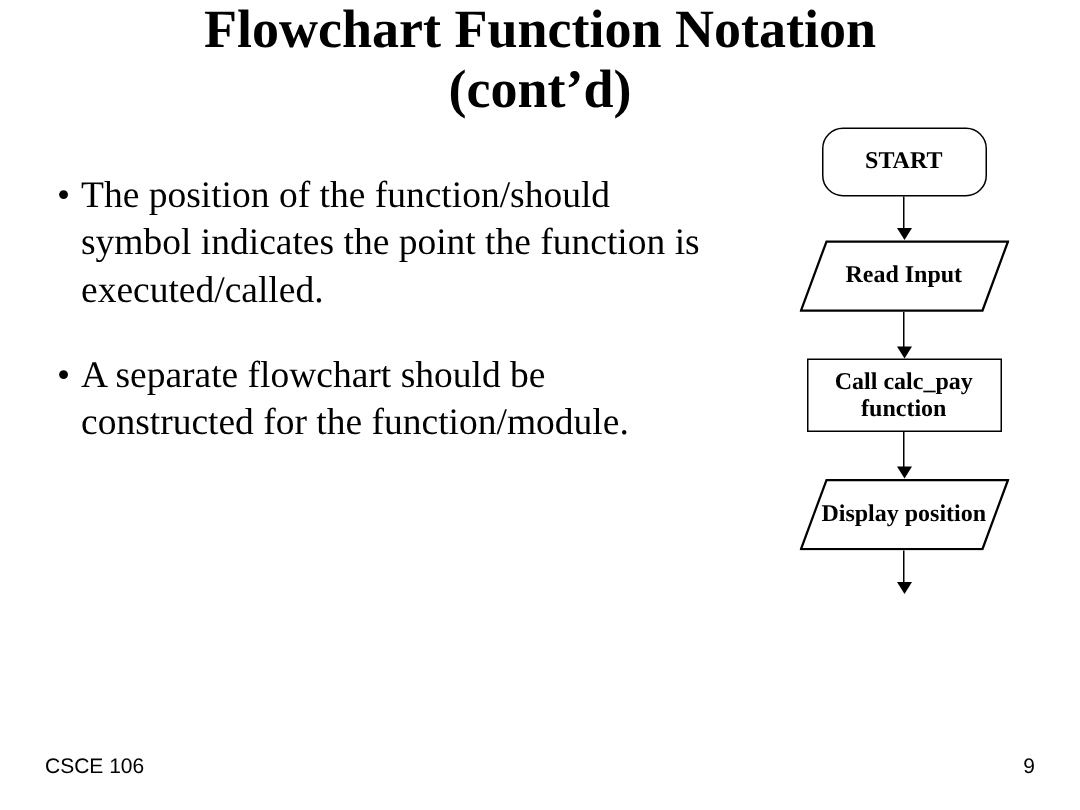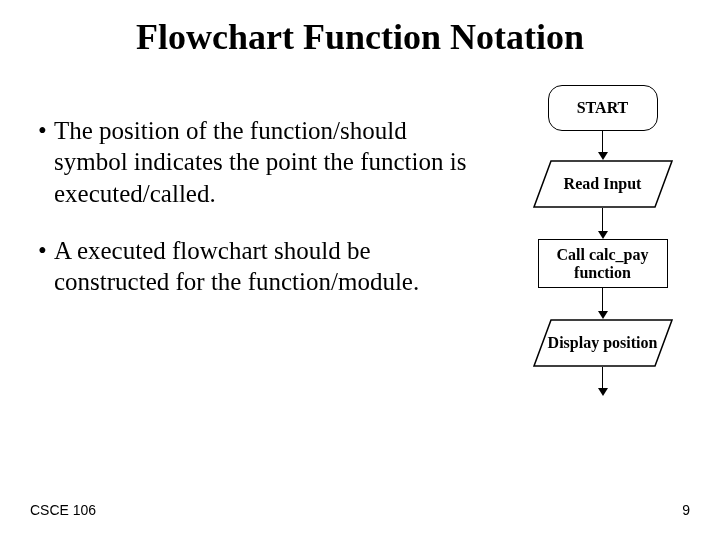--- a/index.html
+++ b/index.html
@@ -17,7 +17,6 @@
     font-weight: bold;
     font-size: 36px;
     line-height: 1.1;
-    padding-top: 18px;
   }
   .content {
     position: absolute;

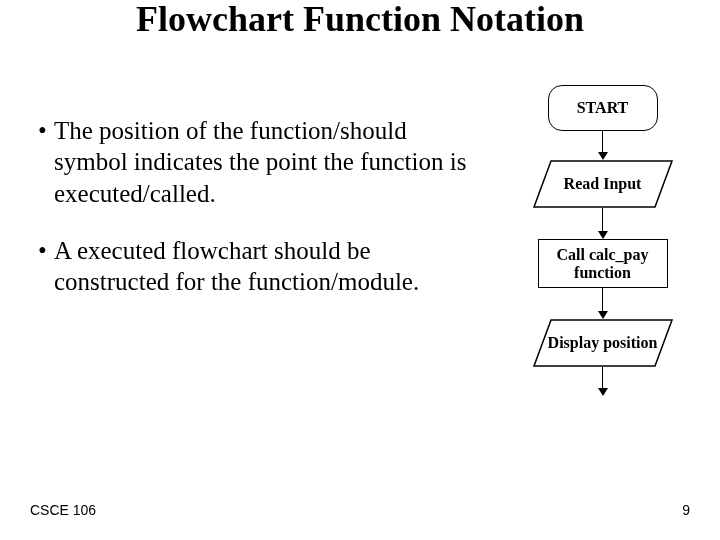--- a/index.html
+++ b/index.html
@@ -120,6 +120,7 @@
 
 <div class="title">
   <div>Flowchart Function Notation</div>
+  <div>(cont’d)</div>
 </div>
 
 <div class="content">

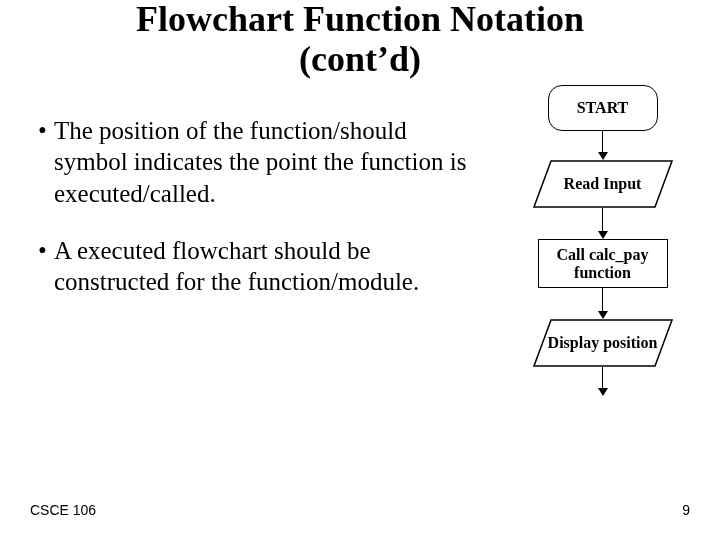--- a/index.html
+++ b/index.html
@@ -130,7 +130,7 @@
   </div>
   <div class="bullet">
     <div class="dot">•</div>
-    <div>A executed flowchart should be constructed for the function/module.</div>
+    <div>A separate flowchart should be constructed for the function/module.</div>
   </div>
 </div>
 

